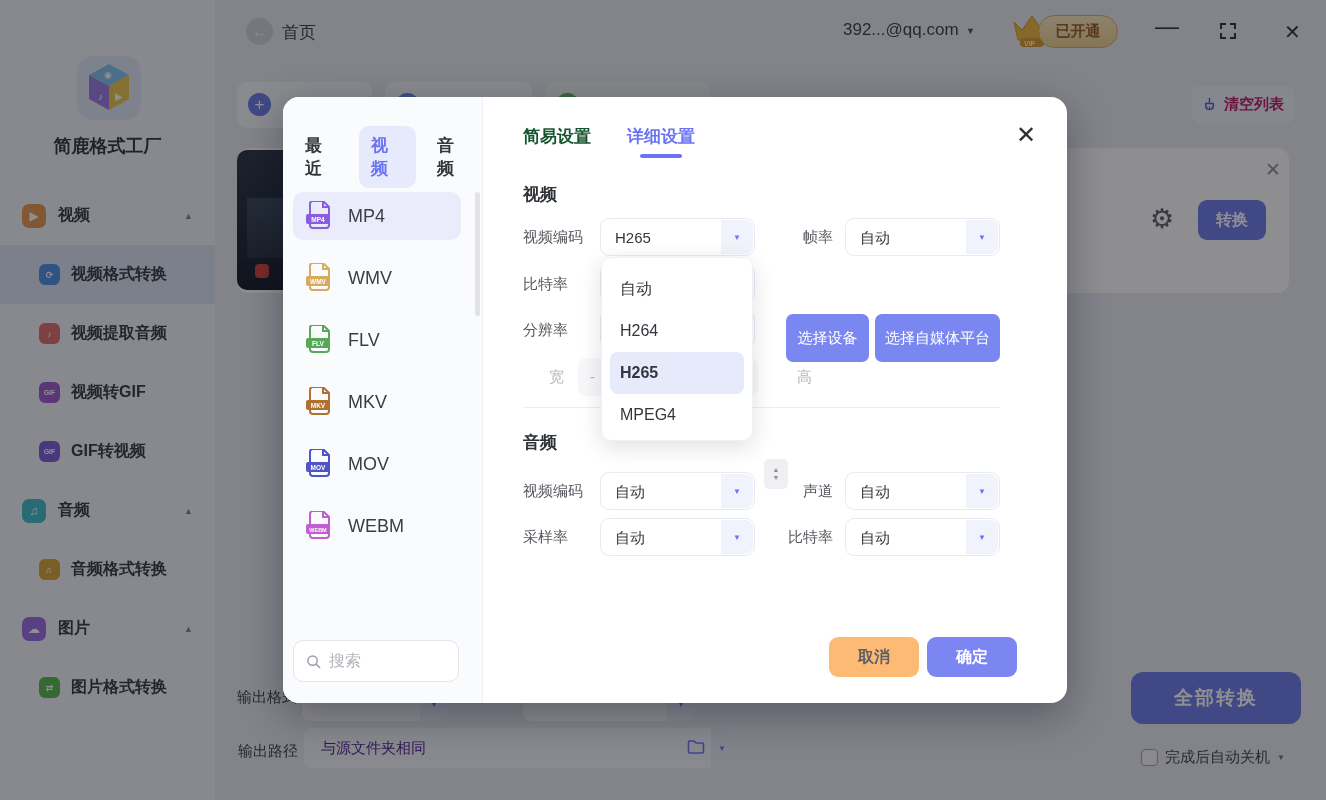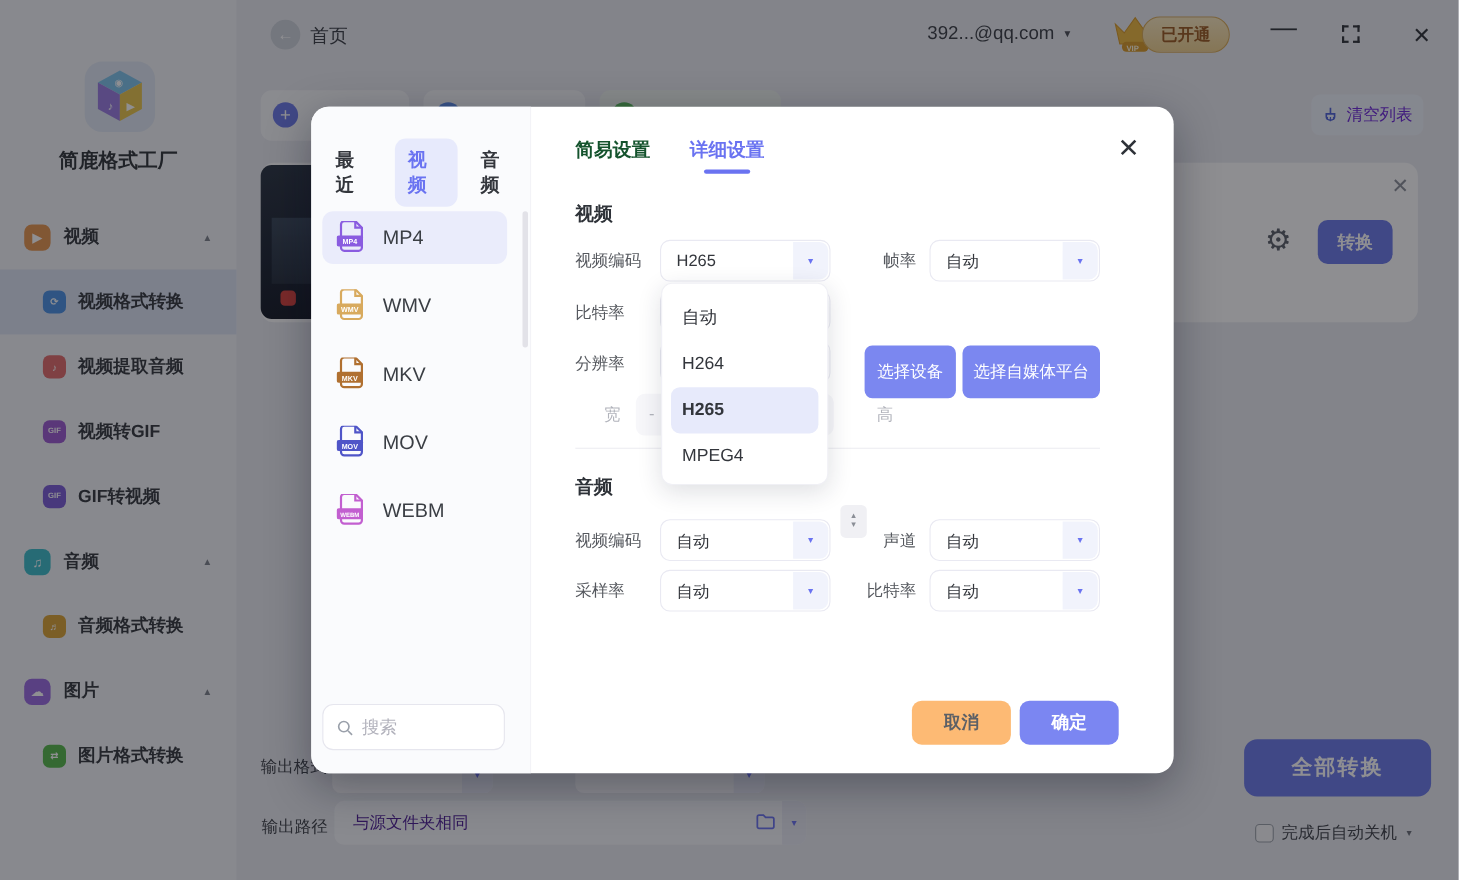--- a/index.html
+++ b/index.html
@@ -43,7 +43,7 @@
   
   .tb-pill { position:absolute; top:82px; height:46px; border-radius:10px; background:#f6f7fa; }
   .tb-plus { position:absolute; left:11px; top:11px; width:23px; height:23px; border-radius:50%; background:#6b79e8; color:#fff; font-size:17px; display:flex; align-items:center; justify-content:center; }
-  .clear-btn { position:absolute; left:1192px; top:86px; width:102px; height:37px; border-radius:8px; background:#edf1f9; display:flex; align-items:center; justify-content:center; gap:7px; color:#6d28d9; font-size:15px; font-weight:normal; }
+  .clear-btn { position:absolute; left:1192px; top:86px; width:102px; height:37px; border-radius:8px; background:#edf1f9; display:flex; align-items:center; justify-content:center; gap:7px; color:#be185d; font-size:15px; font-weight:bold; }
 
   
   .file-card { position:absolute; left:237px; top:148px; width:1052px; height:145px; border-radius:12px; background:#fdfdfe; }

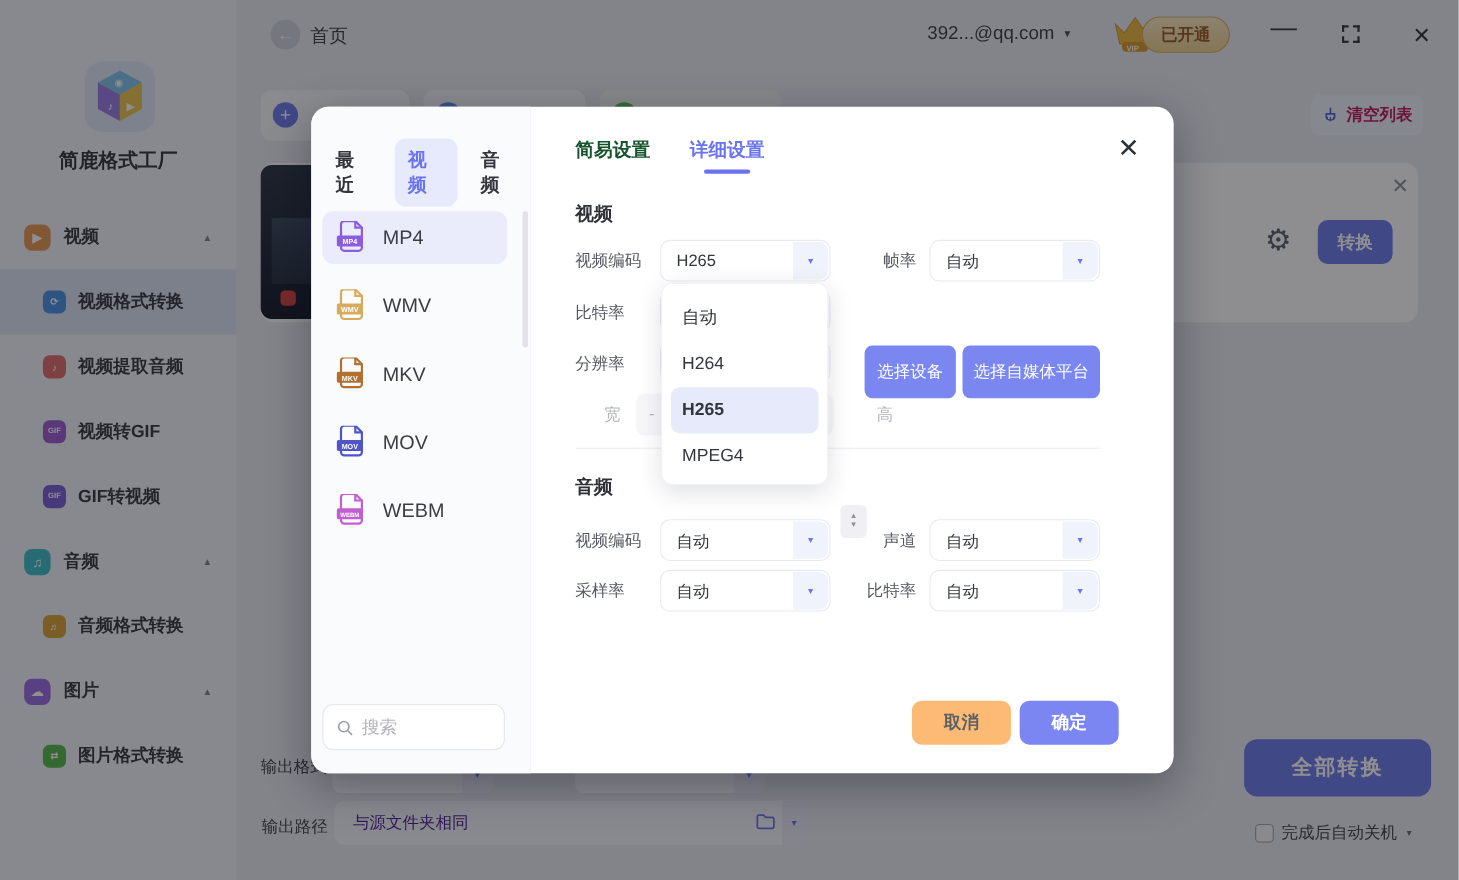--- a/index.html
+++ b/index.html
@@ -276,6 +276,15 @@
         </div>
         <div class="fmt-row">
           <svg width="27" height="30" viewBox="0 0 27 30" class="fmt-ico">
+            <path d="M4 3 a3 3 0 0 1 3 -3 h10 l6 6 v18 a3 3 0 0 1 -3 3 h-13 a3 3 0 0 1 -3 -3 z" fill="none" stroke="#57a857" stroke-width="2"></path>
+            <path d="M17 0 v6 h6" fill="none" stroke="#57a857" stroke-width="2"></path>
+            <rect x="0" y="13" width="24" height="10" rx="2" fill="#57a857"></rect>
+            <text x="12" y="21" text-anchor="middle" font-size="6.5" fill="#fff" font-weight="bold">FLV</text>
+          </svg>
+          <span class="fmt-name">FLV</span>
+        </div>
+        <div class="fmt-row">
+          <svg width="27" height="30" viewBox="0 0 27 30" class="fmt-ico">
             <path d="M4 3 a3 3 0 0 1 3 -3 h10 l6 6 v18 a3 3 0 0 1 -3 3 h-13 a3 3 0 0 1 -3 -3 z" fill="none" stroke="#b07030" stroke-width="2"></path>
             <path d="M17 0 v6 h6" fill="none" stroke="#b07030" stroke-width="2"></path>
             <rect x="0" y="13" width="24" height="10" rx="2" fill="#b07030"></rect>

